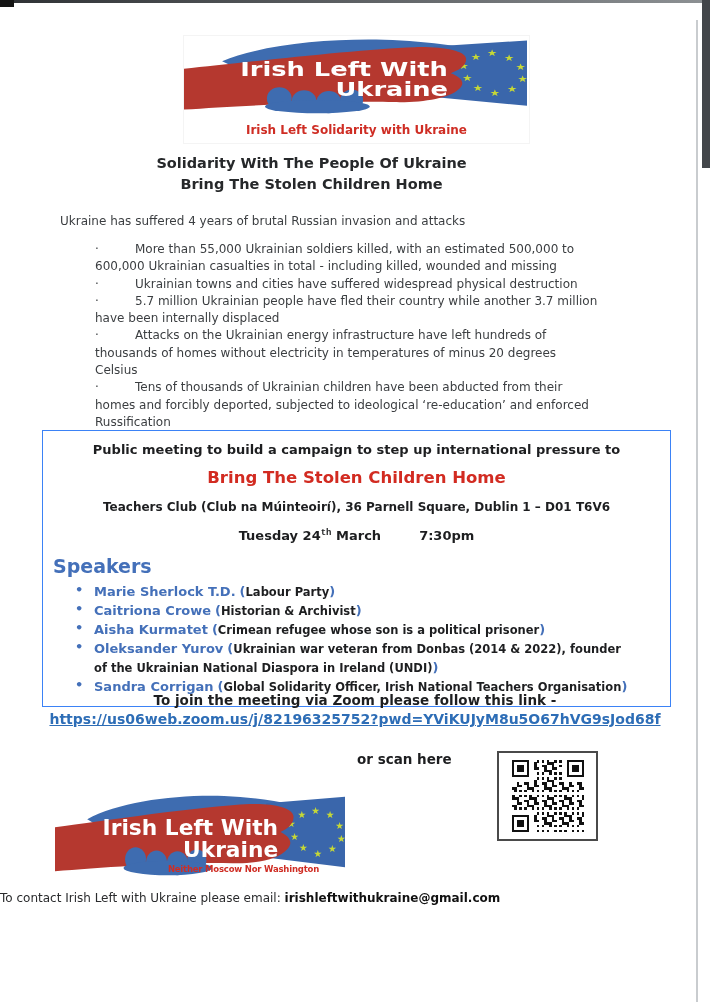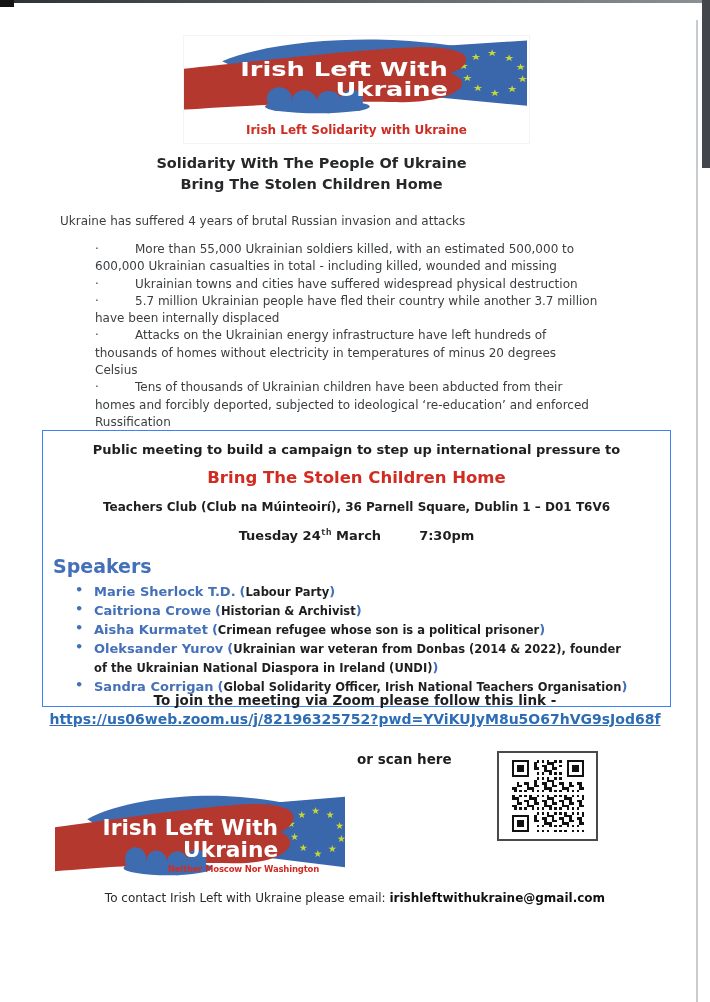--- a/index.html
+++ b/index.html
@@ -60,7 +60,7 @@
     border:2px solid #4a4a4a;background:#fff;display:flex;align-items:center;justify-content:center;}
 
   
-  .contact{position:absolute;left:0;top:891px;width:710px;text-align:center;
+  .contact{position:absolute;left:0;top:891px;width:710px;
     font-size:12px;color:#2a2b2d;}
   .contact .email{font-weight:bold;color:#111;}
 

